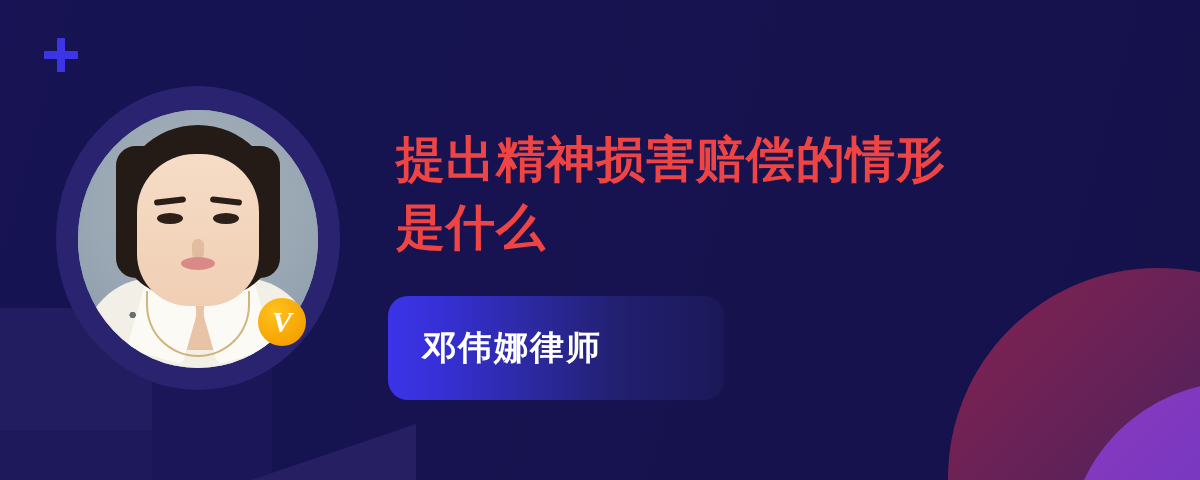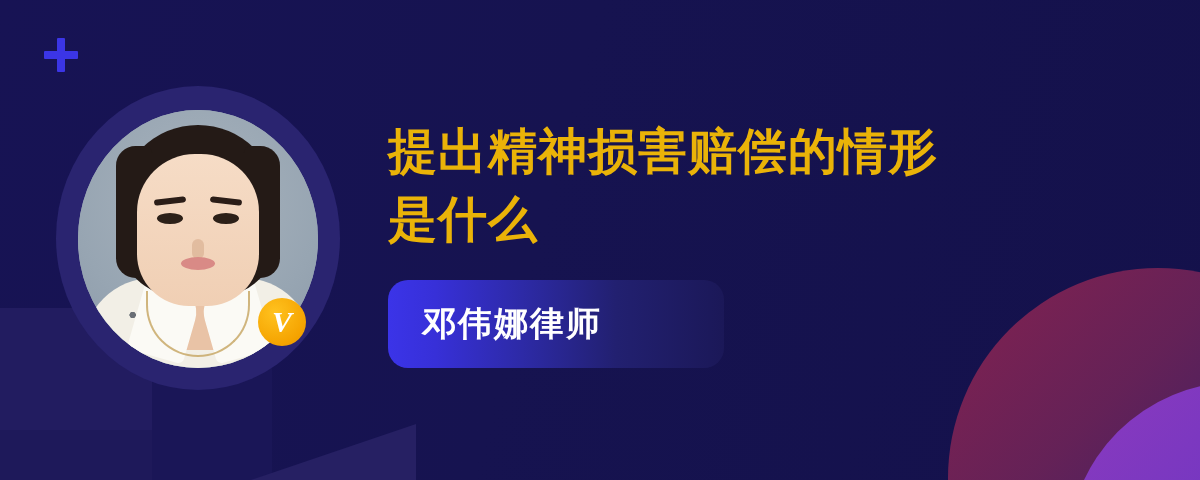--- a/index.html
+++ b/index.html
@@ -190,12 +190,12 @@
     width: 700px;
   }
   .title {
-    color: #eab308;
+    color: #ef4444;
     font-size: 49px;
     font-weight: bold;
     line-height: 1.38;
     letter-spacing: 1px;
-    margin: 0;
+    margin: 8px;
     white-space: pre-wrap;
   }
   .name-badge {

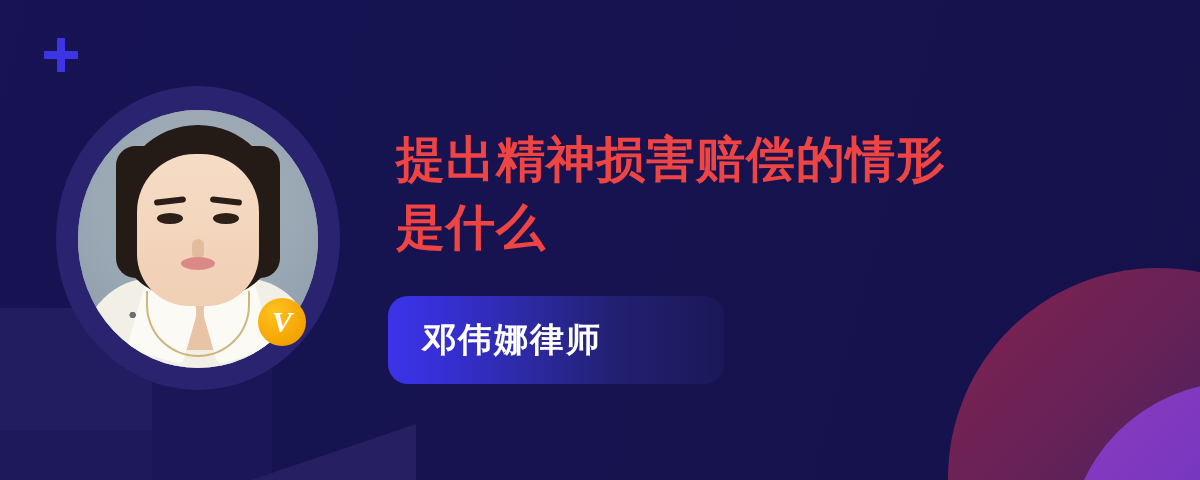--- a/index.html
+++ b/index.html
@@ -202,7 +202,7 @@
     margin-top: 27px;
     display: inline-flex;
     align-items: center;
-    height: 88px;
+    height: 104px;
     padding: 0 36px 0 34px;
     min-width: 336px;
     border-radius: 20px;

